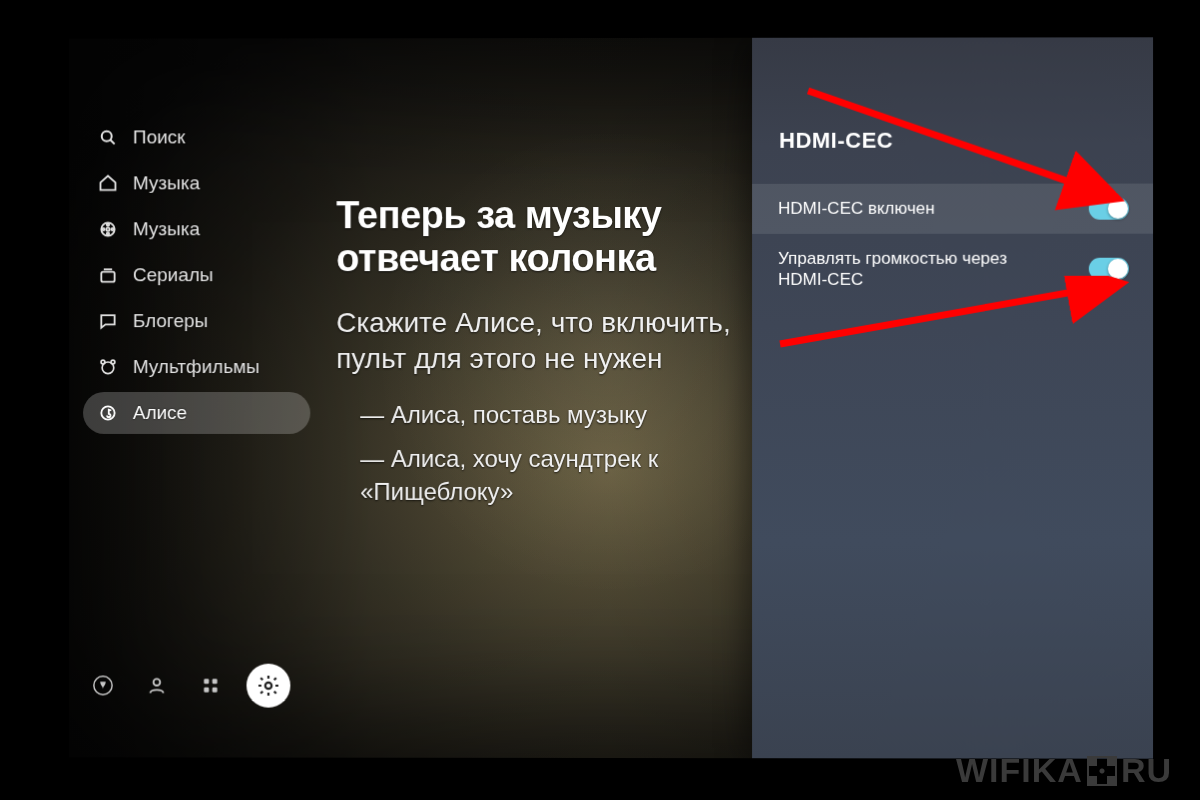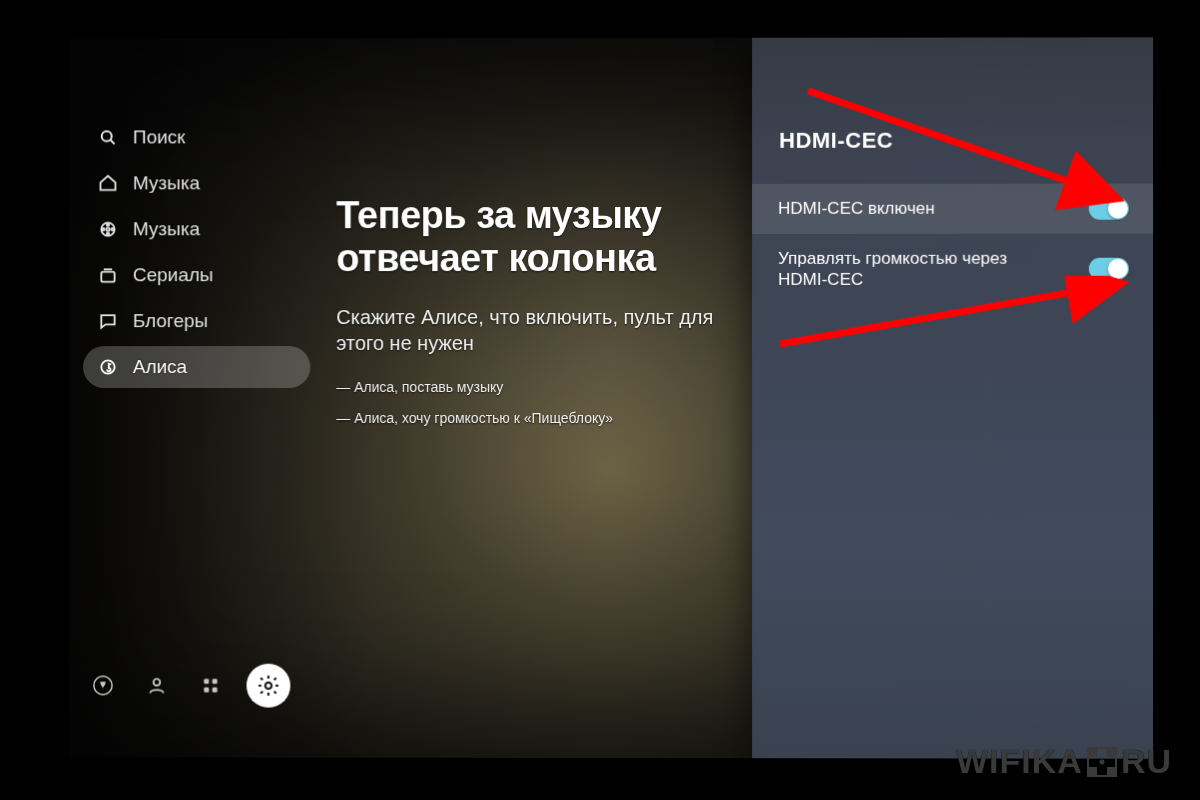--- a/index.html
+++ b/index.html
@@ -49,7 +49,7 @@
     margin-bottom: 26px;
   }
   .promo .sub {
-    font-size: 20px; font-weight: 500; line-height: 1.28; margin-bottom: 22px;
+    font-size: 28px; font-weight: 500; line-height: 1.28; margin-bottom: 22px;
     color: #f0f0f0;
   }
   .promo .line {

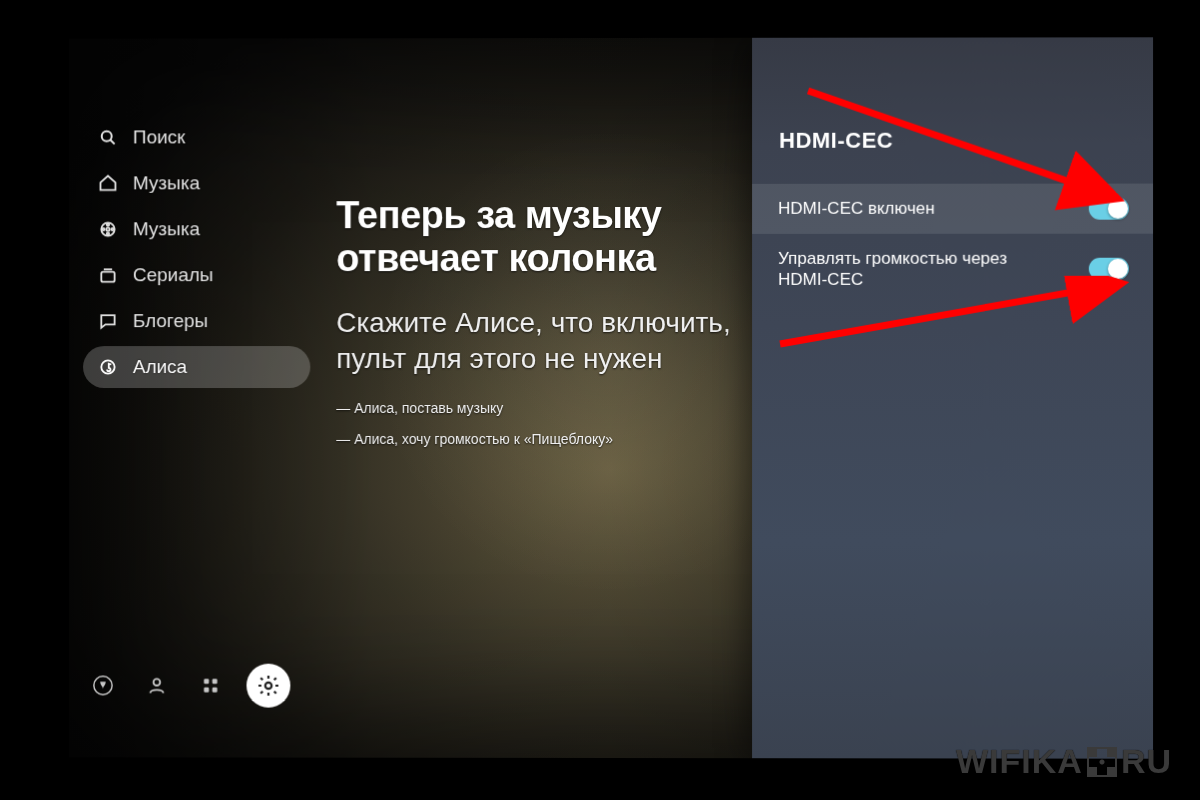--- a/index.html
+++ b/index.html
@@ -171,6 +171,16 @@
           </svg>
       </span>
       <span>Блогеры</span>
+    </div>
+    <div class="side-item">
+      <span class="ic">
+        <svg viewBox="0 0 24 24" width="20" height="20" fill="none" stroke="#e3e3e3" stroke-width="2">
+            <circle cx="12" cy="13" r="7"></circle>
+            <circle cx="6" cy="6" r="2.3"></circle>
+            <circle cx="18" cy="6" r="2.3"></circle>
+          </svg>
+      </span>
+      <span>Мультфильмы</span>
     </div>
     <div class="side-item active">
       <span class="ic">

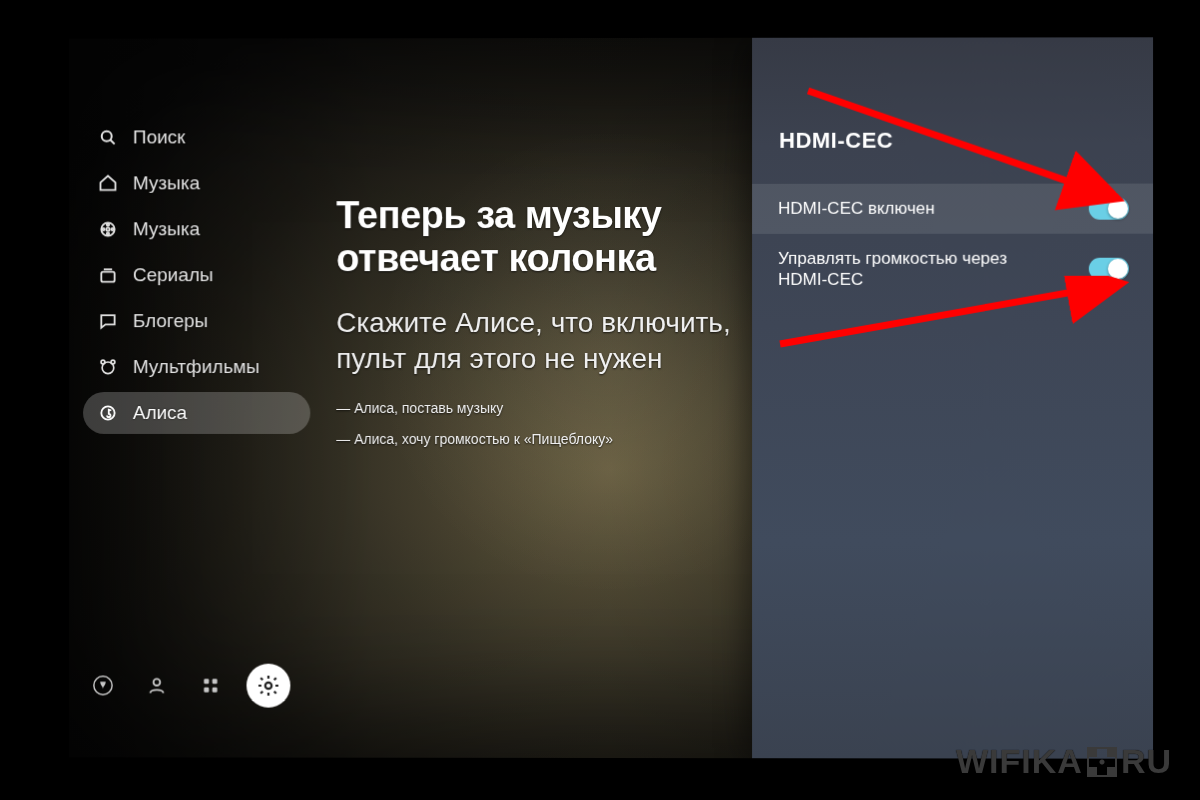--- a/index.html
+++ b/index.html
@@ -189,7 +189,7 @@
             <path d="M11 15a2 2 0 1 0 2-2V8l3 1"></path>
           </svg>
       </span>
-      <span>Алиса</span>
+      <span>Алисе</span>
     </div>
   </nav>
 

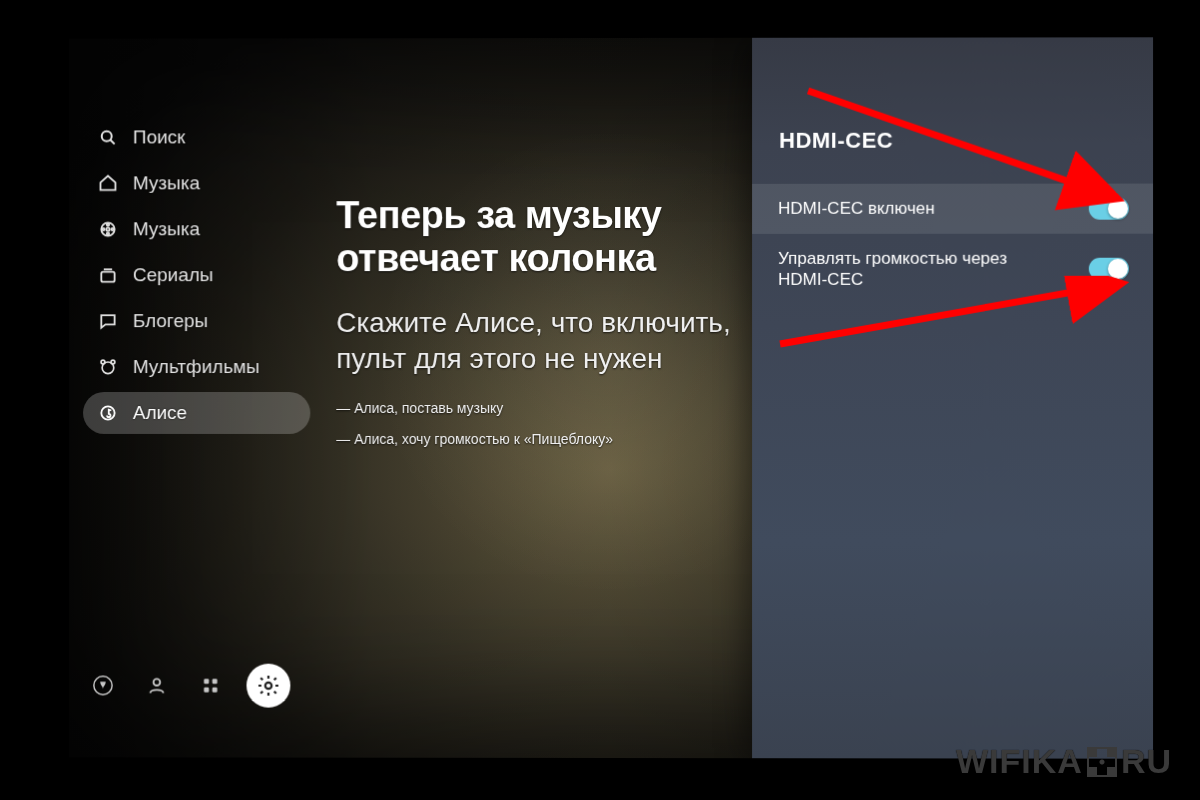--- a/index.html
+++ b/index.html
@@ -53,7 +53,7 @@
     color: #f0f0f0;
   }
   .promo .line {
-    font-size: 14px; font-weight: 500; line-height: 1.35; margin-bottom: 12px; color: #f0f0f0;
+    font-size: 24px; font-weight: 500; line-height: 1.35; margin-bottom: 12px; color: #f0f0f0; margin-left: 24px;
   }
   
   .panel {

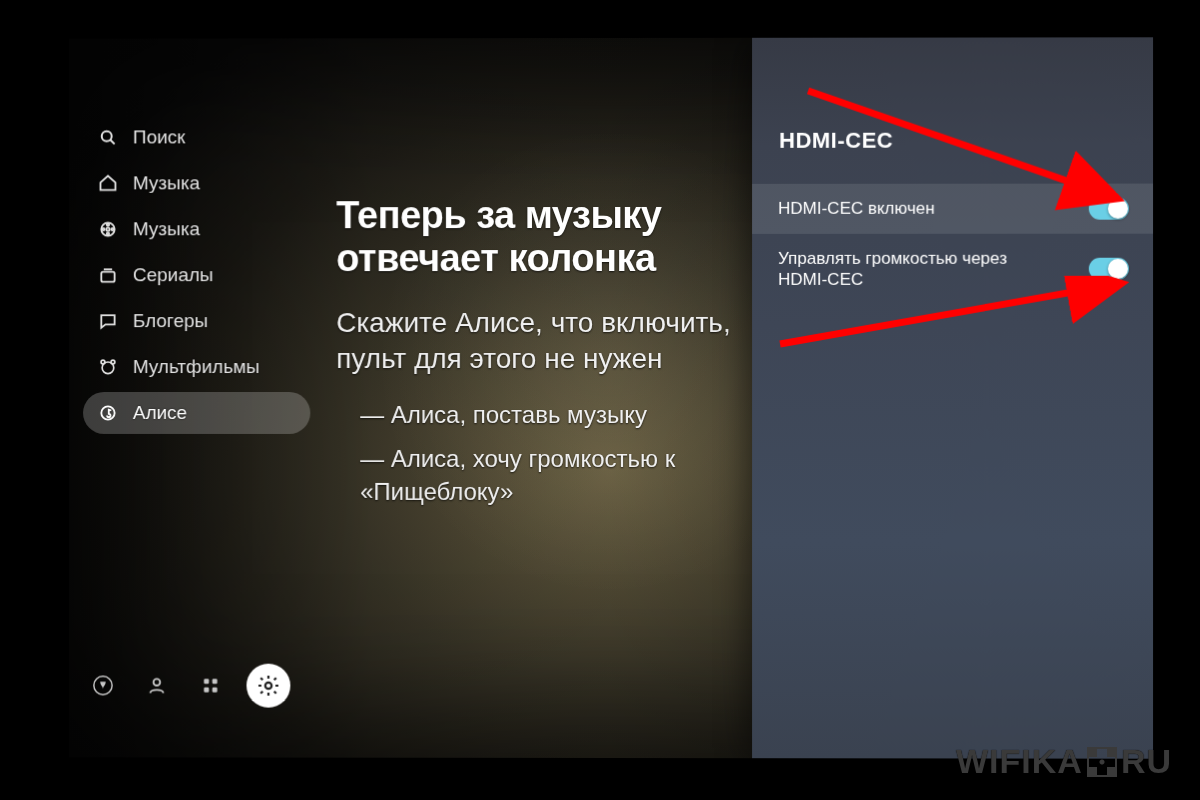--- a/index.html
+++ b/index.html
@@ -229,7 +229,7 @@
     </h1>
     <div class="sub">Скажите Алисе, что включить, пульт для этого не нужен</div>
     <div class="line">— Алиса, поставь музыку</div>
-    <div class="line">— Алиса, хочу громкостью к «Пищеблоку»</div>
+    <div class="line">— Алиса, хочу саундтрек к «Пищеблоку»</div>
   </section>
 
   <aside class="panel">

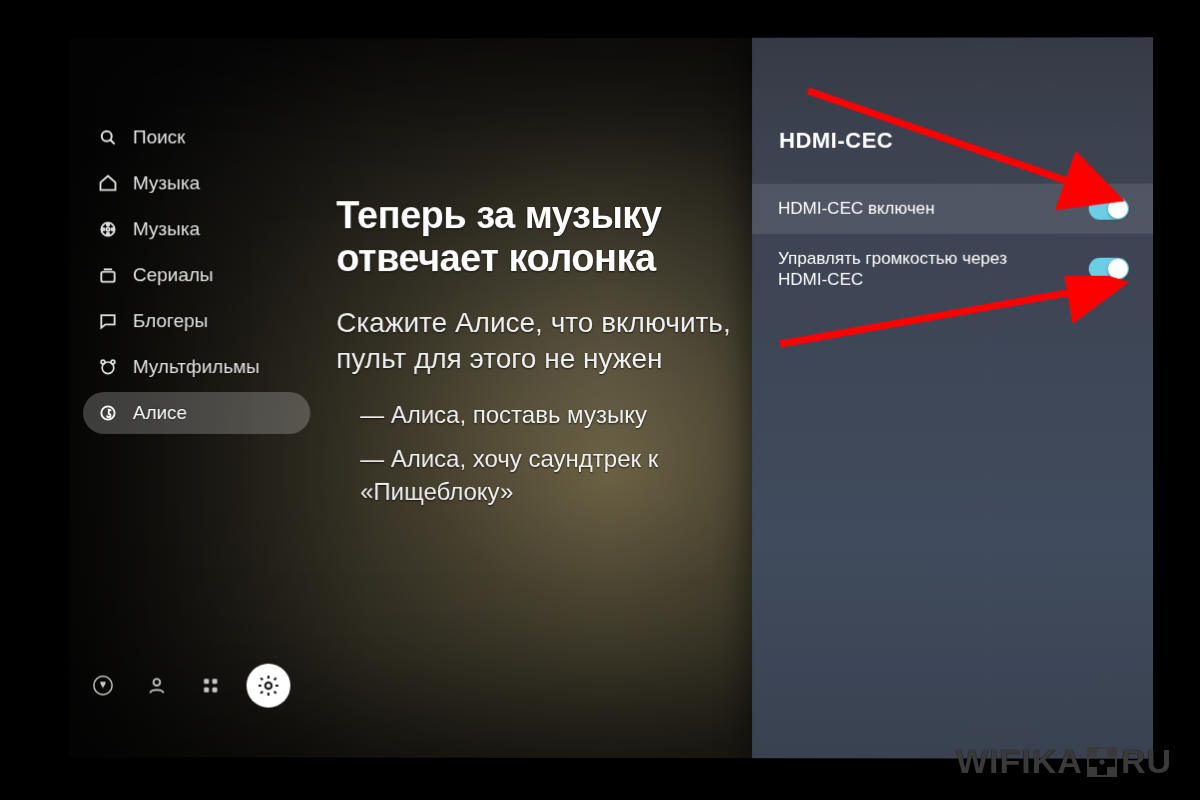--- a/index.html
+++ b/index.html
@@ -101,7 +101,7 @@
   .arrow { position: absolute; pointer-events: none; }
   
   .watermark {
-    position: absolute; right: 28px; bottom: 19px;
+    position: absolute; right: 28px; bottom: 10px;
     font-family: Impact, 'Arial Black', sans-serif;
     font-size: 34px; letter-spacing: 1px; color: #3a3a3a;
     text-shadow: 0 0 1px #000; font-weight: 900;

